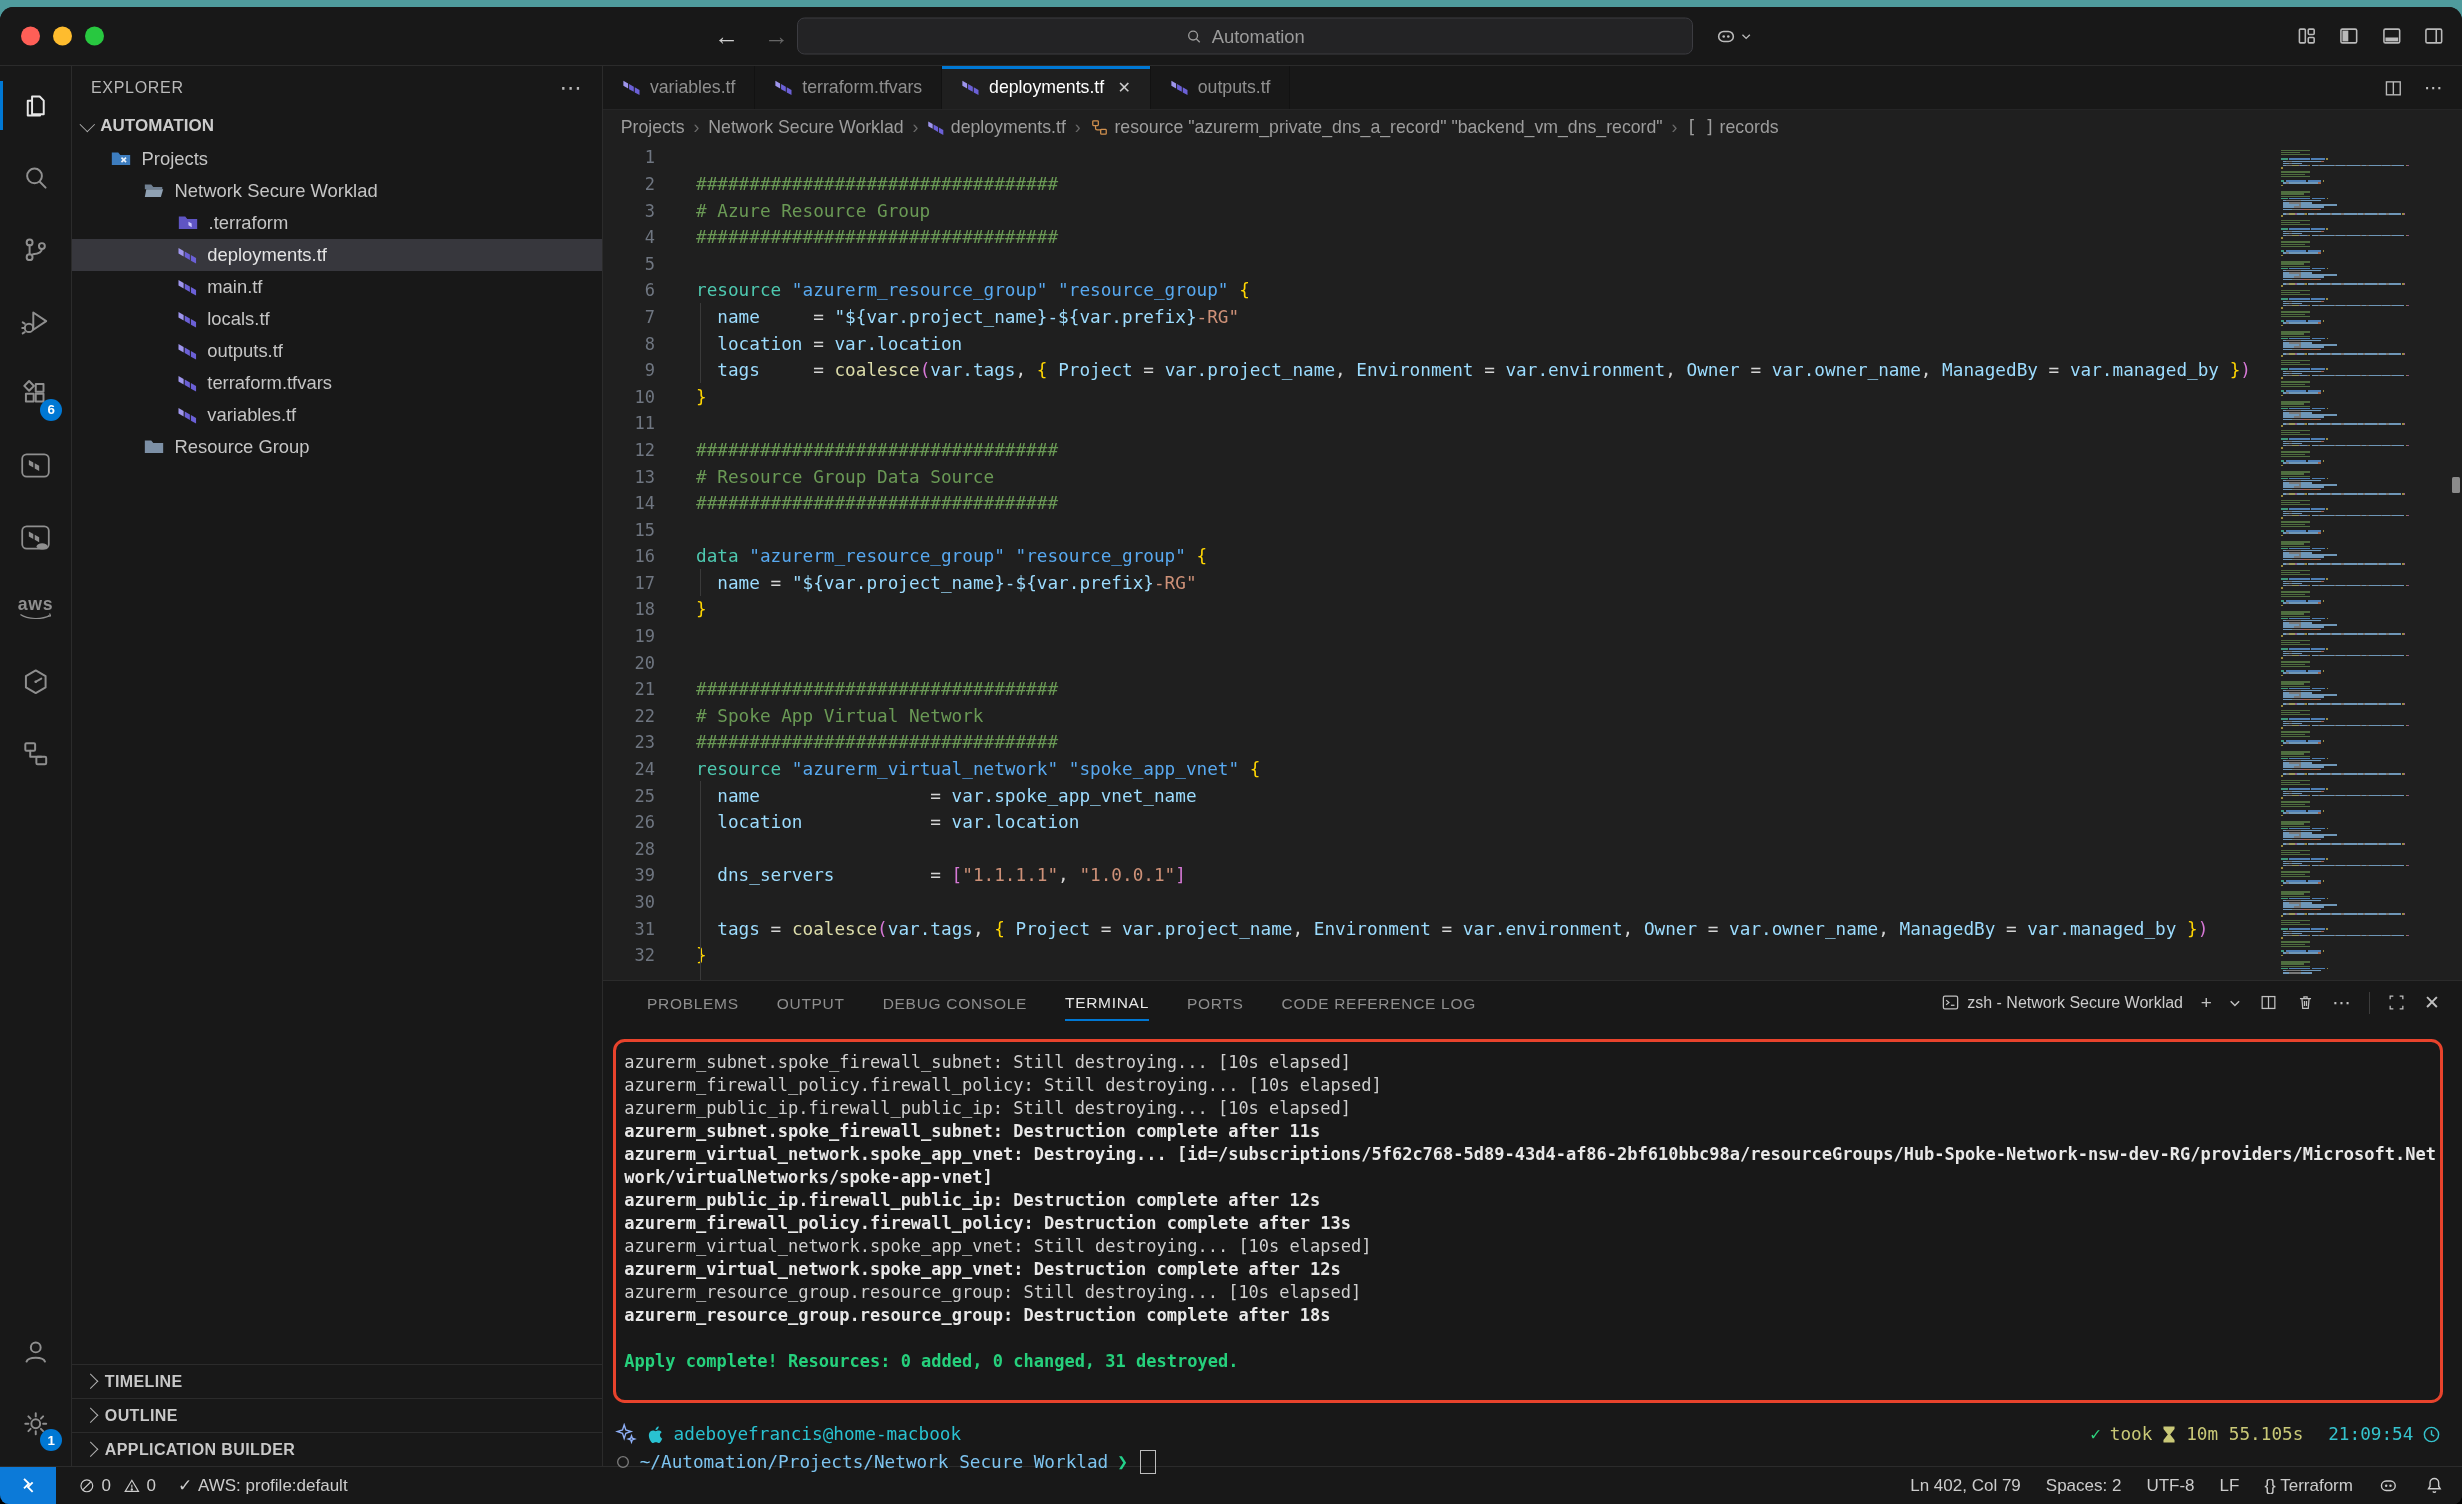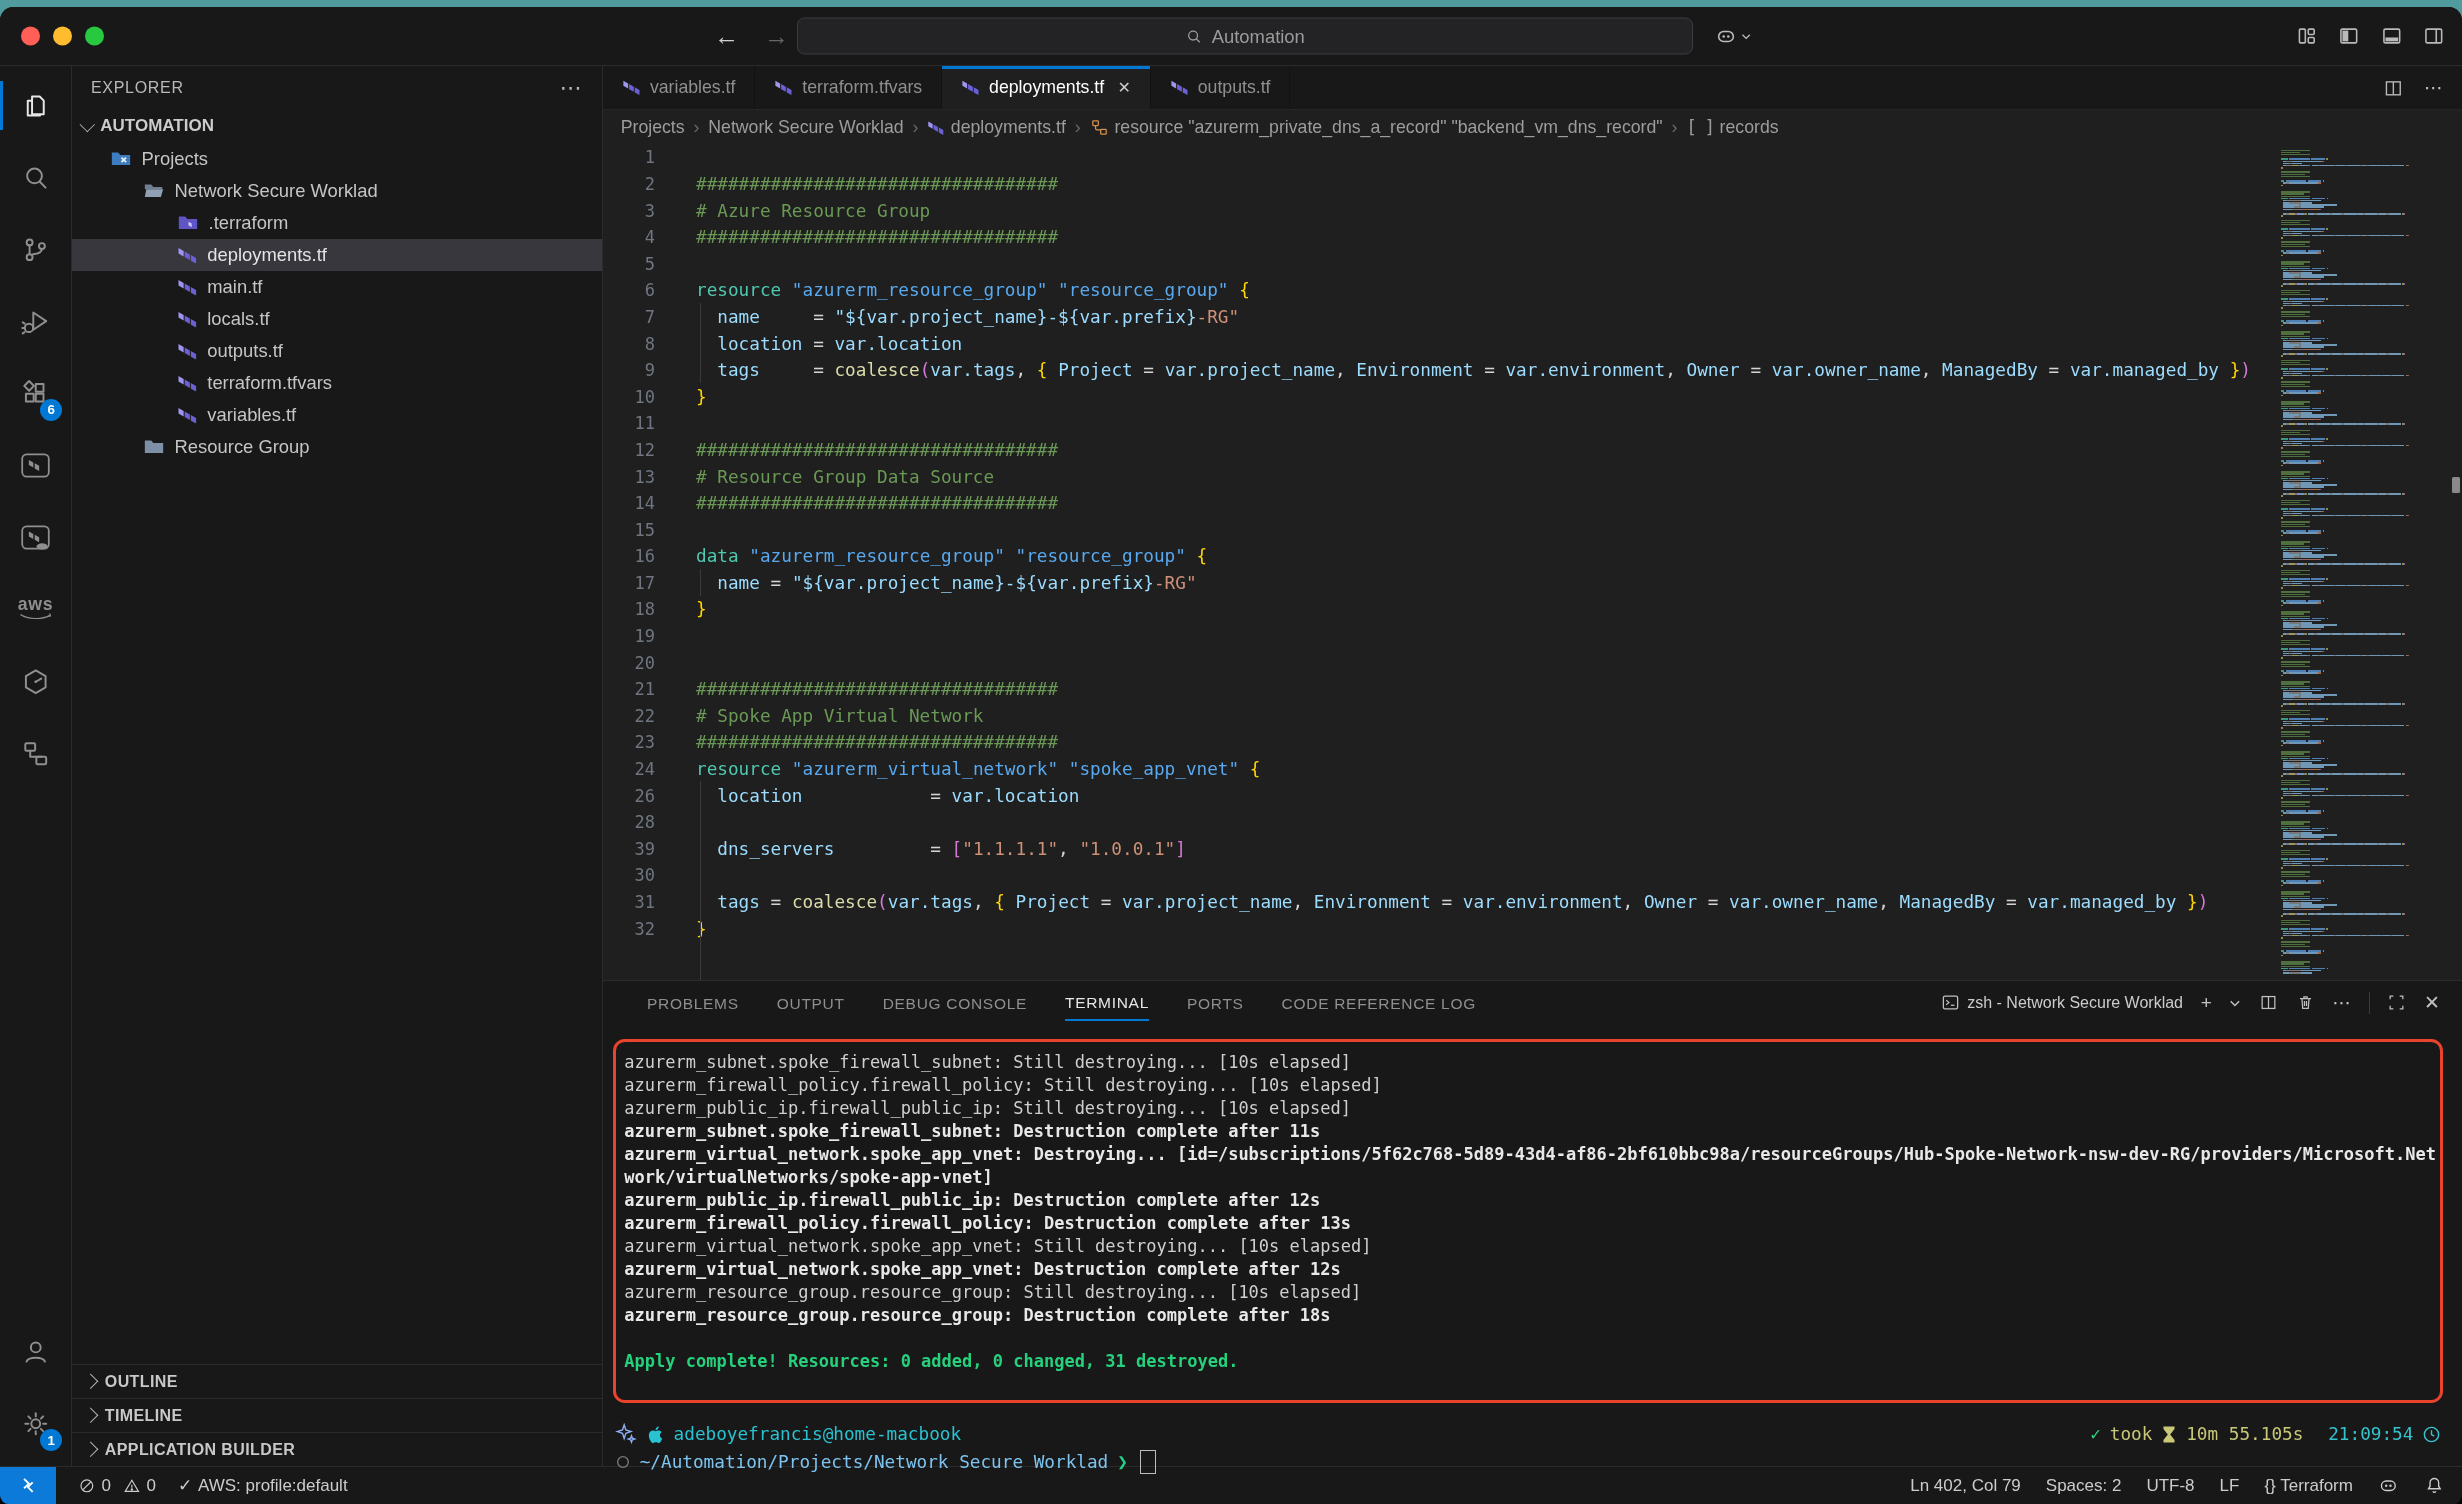--- a/index.html
+++ b/index.html
@@ -601,6 +601,10 @@
                 <span class="lc"><span class="tk-k">resource</span><span class="tk-w"> </span><span class="tk-t">"azurerm_virtual_network"</span><span class="tk-w"> </span><span class="tk-t">"spoke_app_vnet"</span><span class="tk-w"> </span><span class="tk-y">{</span></span>
               </div>
               <div class="crow">
+                <span class="ln">25</span>
+                <span class="lc"><span class="tk-w">  </span><span class="tk-p">name</span><span class="tk-w">                = </span><span class="tk-r">var.spoke_app_vnet_name</span></span>
+              </div>
+              <div class="crow">
                 <span class="ln">26</span>
                 <span class="lc"><span class="tk-w">  </span><span class="tk-p">location</span><span class="tk-w">            = </span><span class="tk-r">var.location</span></span>
               </div>

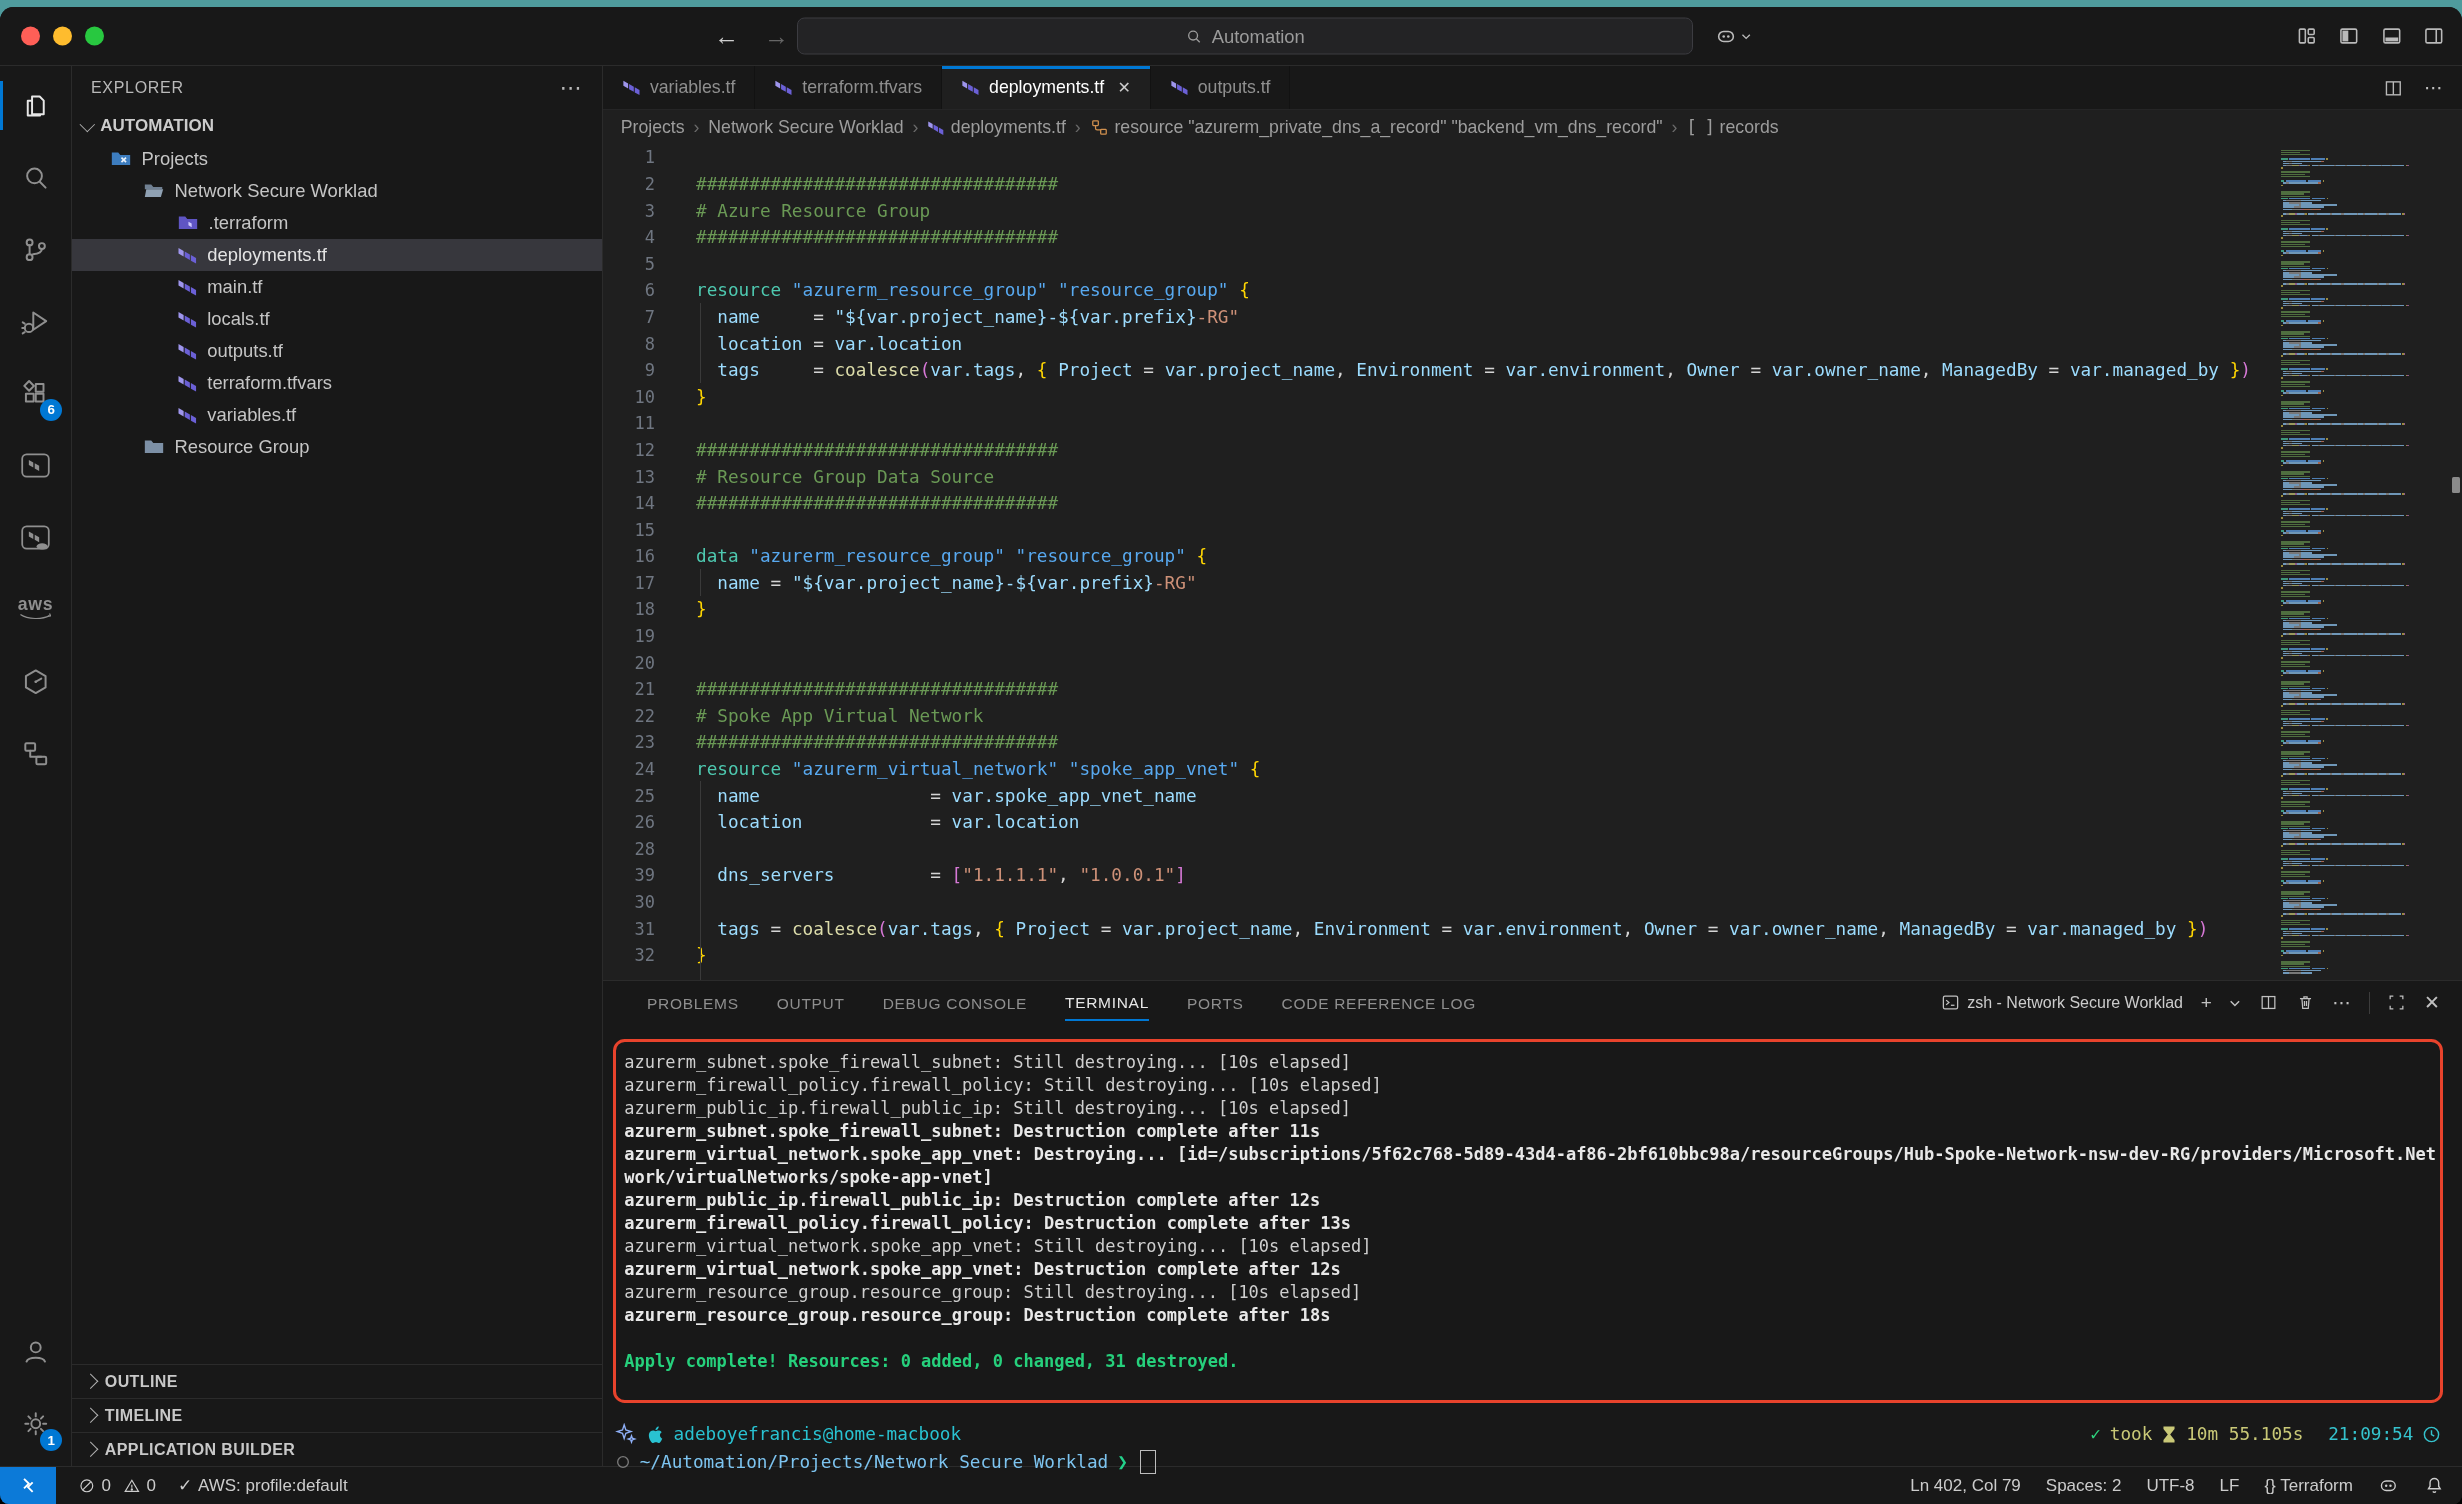--- a/index.html
+++ b/index.html
@@ -396,11 +396,11 @@
       <div id="sb-sections">
           <div class="sb-section">
             <span class="chev right"></span>
-            <span>OUTLINE</span>
+            <span>TIMELINE</span>
           </div>
           <div class="sb-section">
             <span class="chev right"></span>
-            <span>TIMELINE</span>
+            <span>OUTLINE</span>
           </div>
           <div class="sb-section">
             <span class="chev right"></span>

